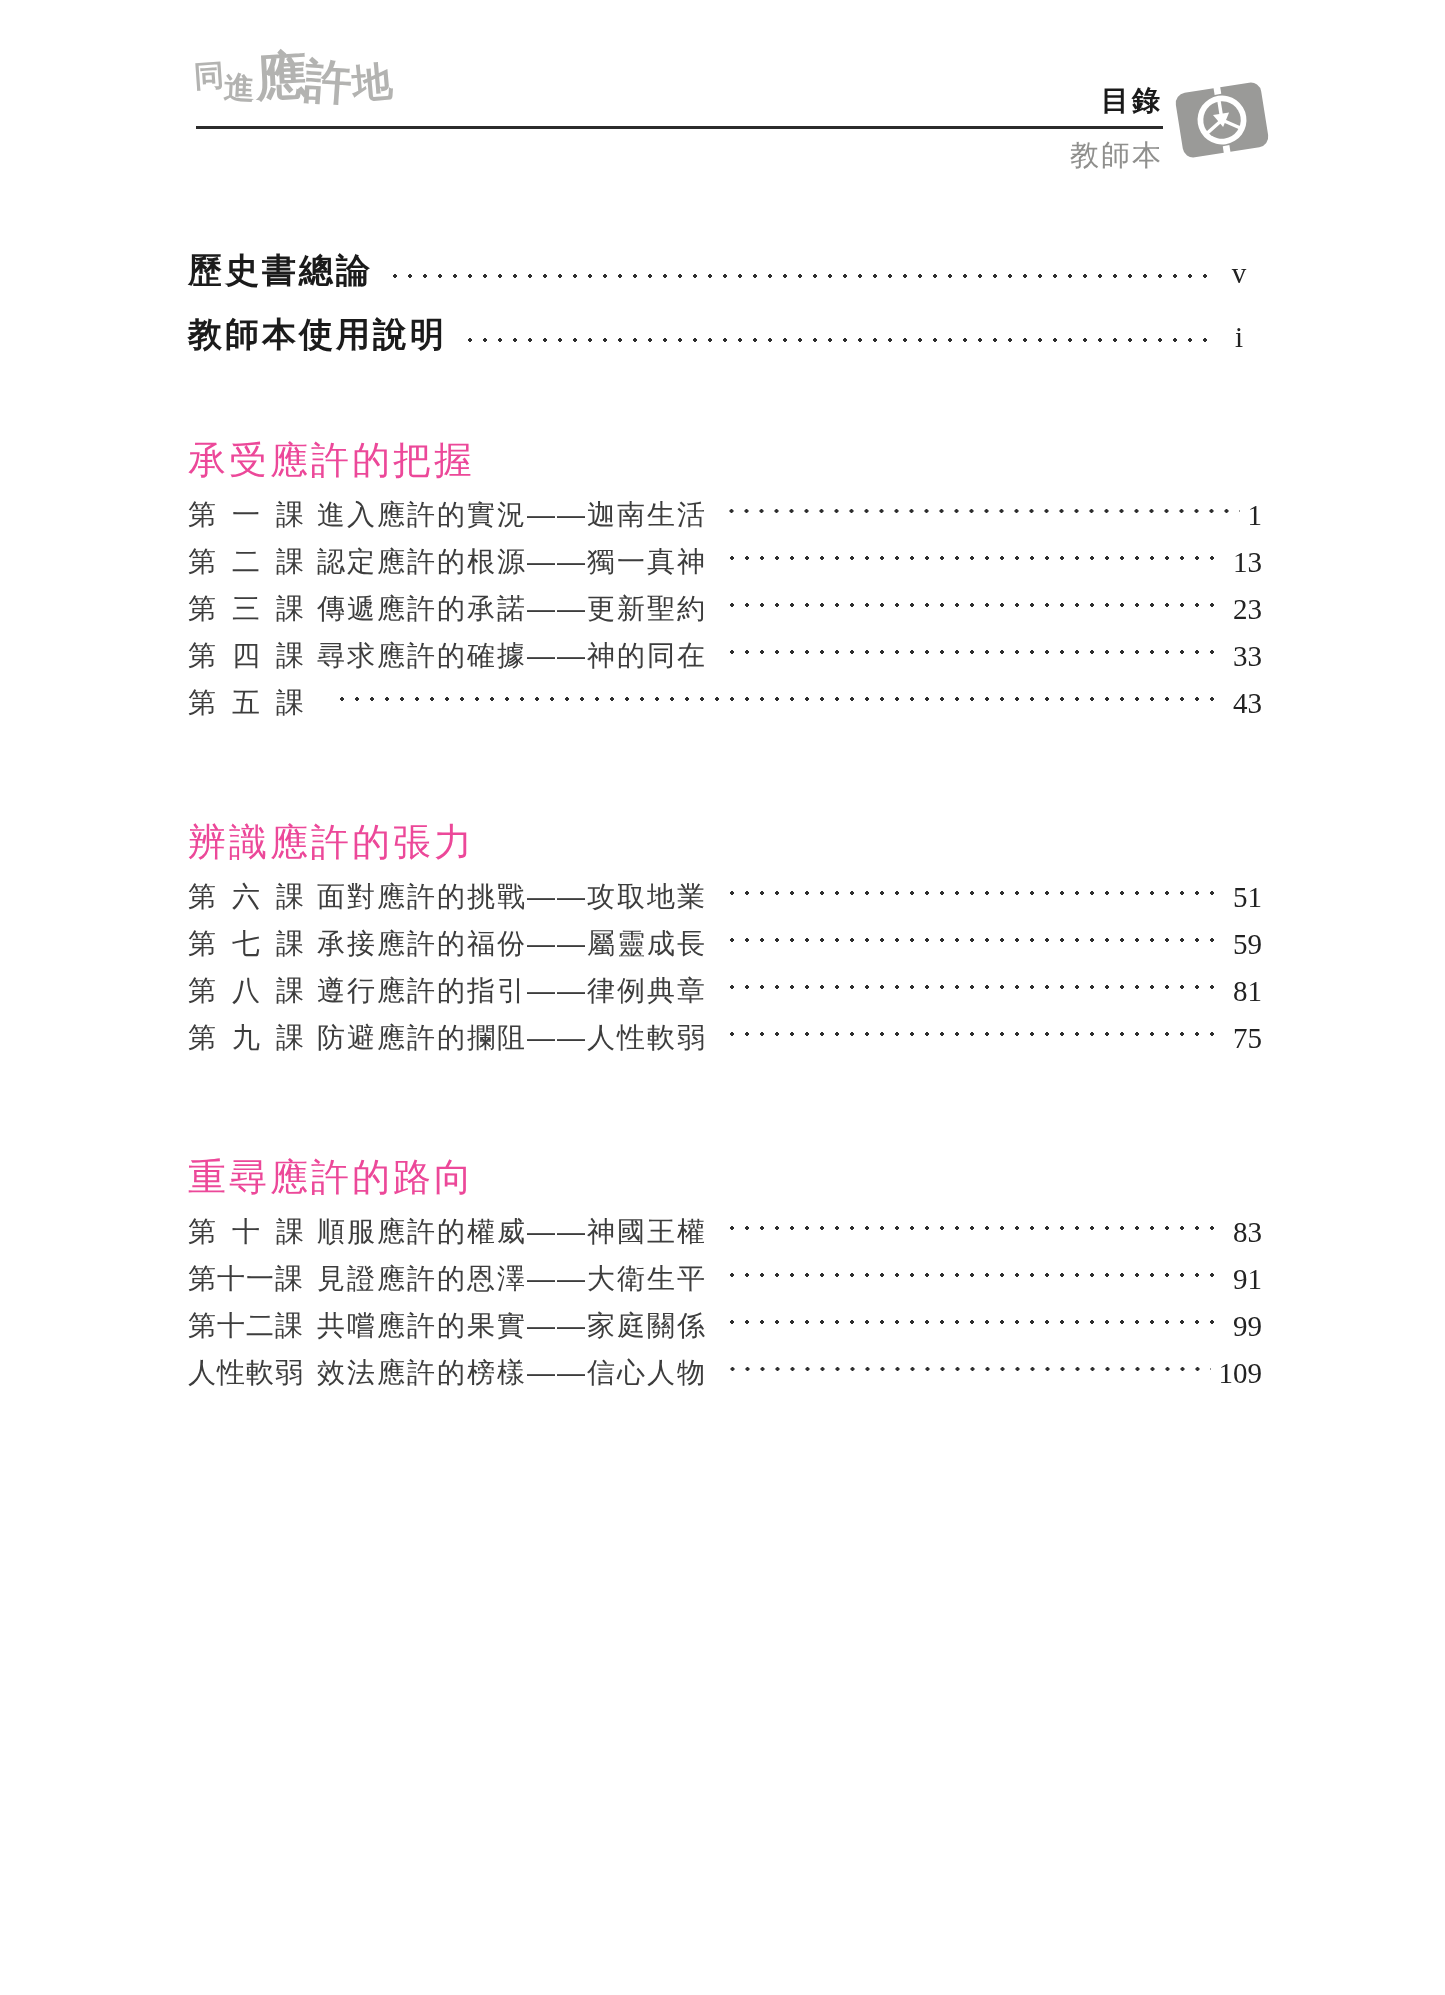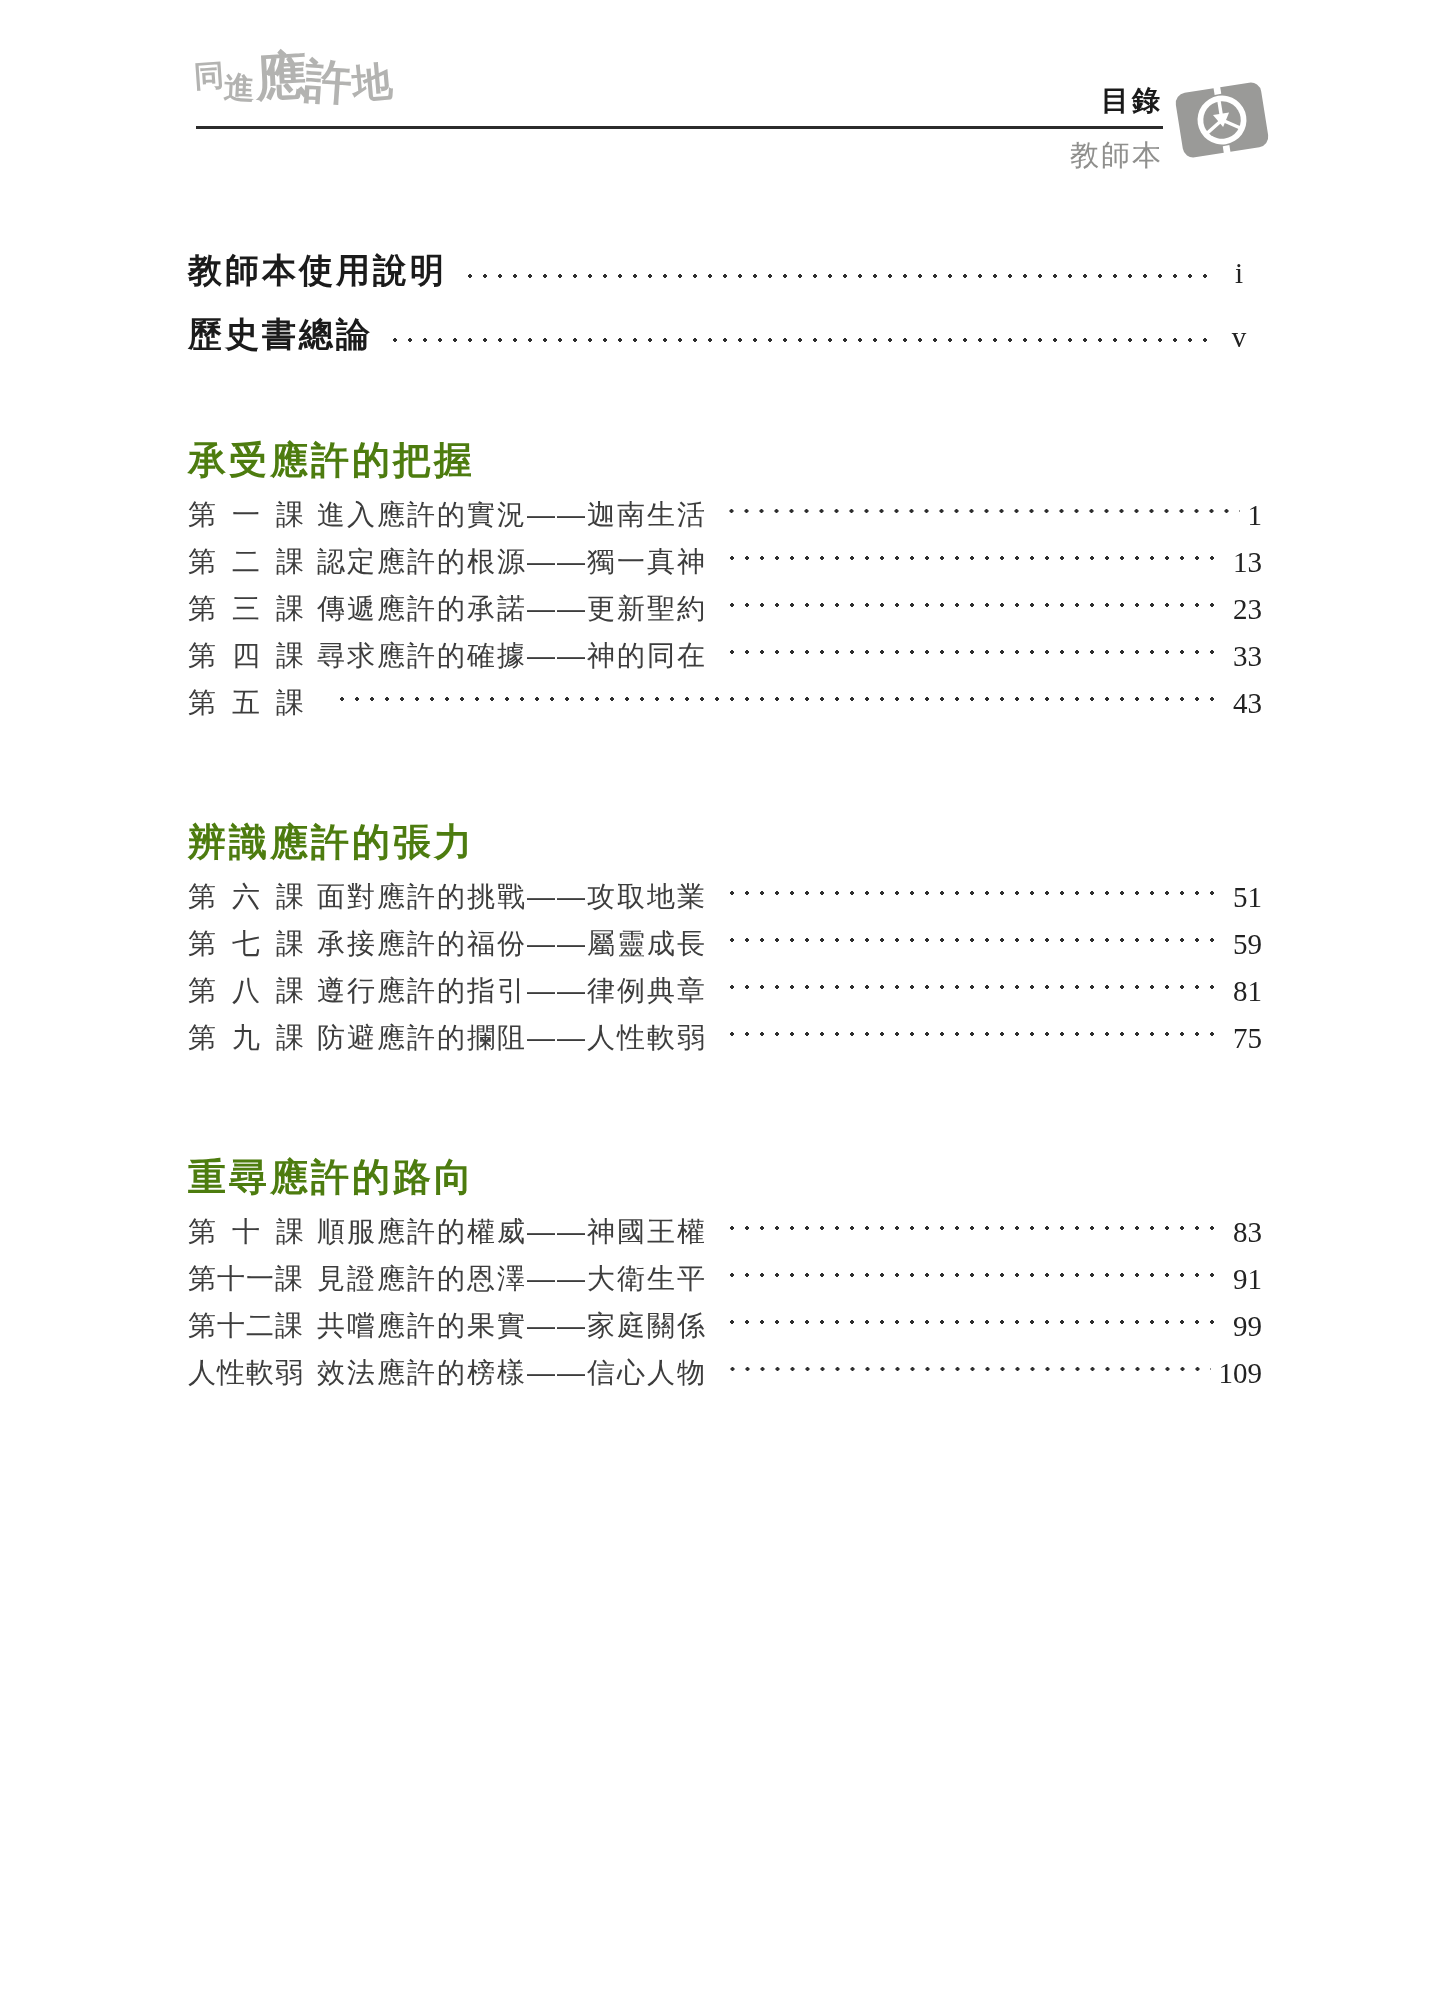--- a/index.html
+++ b/index.html
@@ -97,14 +97,14 @@
 
     <div class="front-matter">
       <div class="fm-row">
+        <span class="fm-title">歷史書總論</span>
+        <span class="leader"></span>
+        <span class="fm-page">v</span>
+      </div>
+      <div class="fm-row">
         <span class="fm-title">教師本使用說明</span>
         <span class="leader"></span>
         <span class="fm-page">i</span>
-      </div>
-      <div class="fm-row">
-        <span class="fm-title">歷史書總論</span>
-        <span class="leader"></span>
-        <span class="fm-page">v</span>
       </div>
     </div>
 

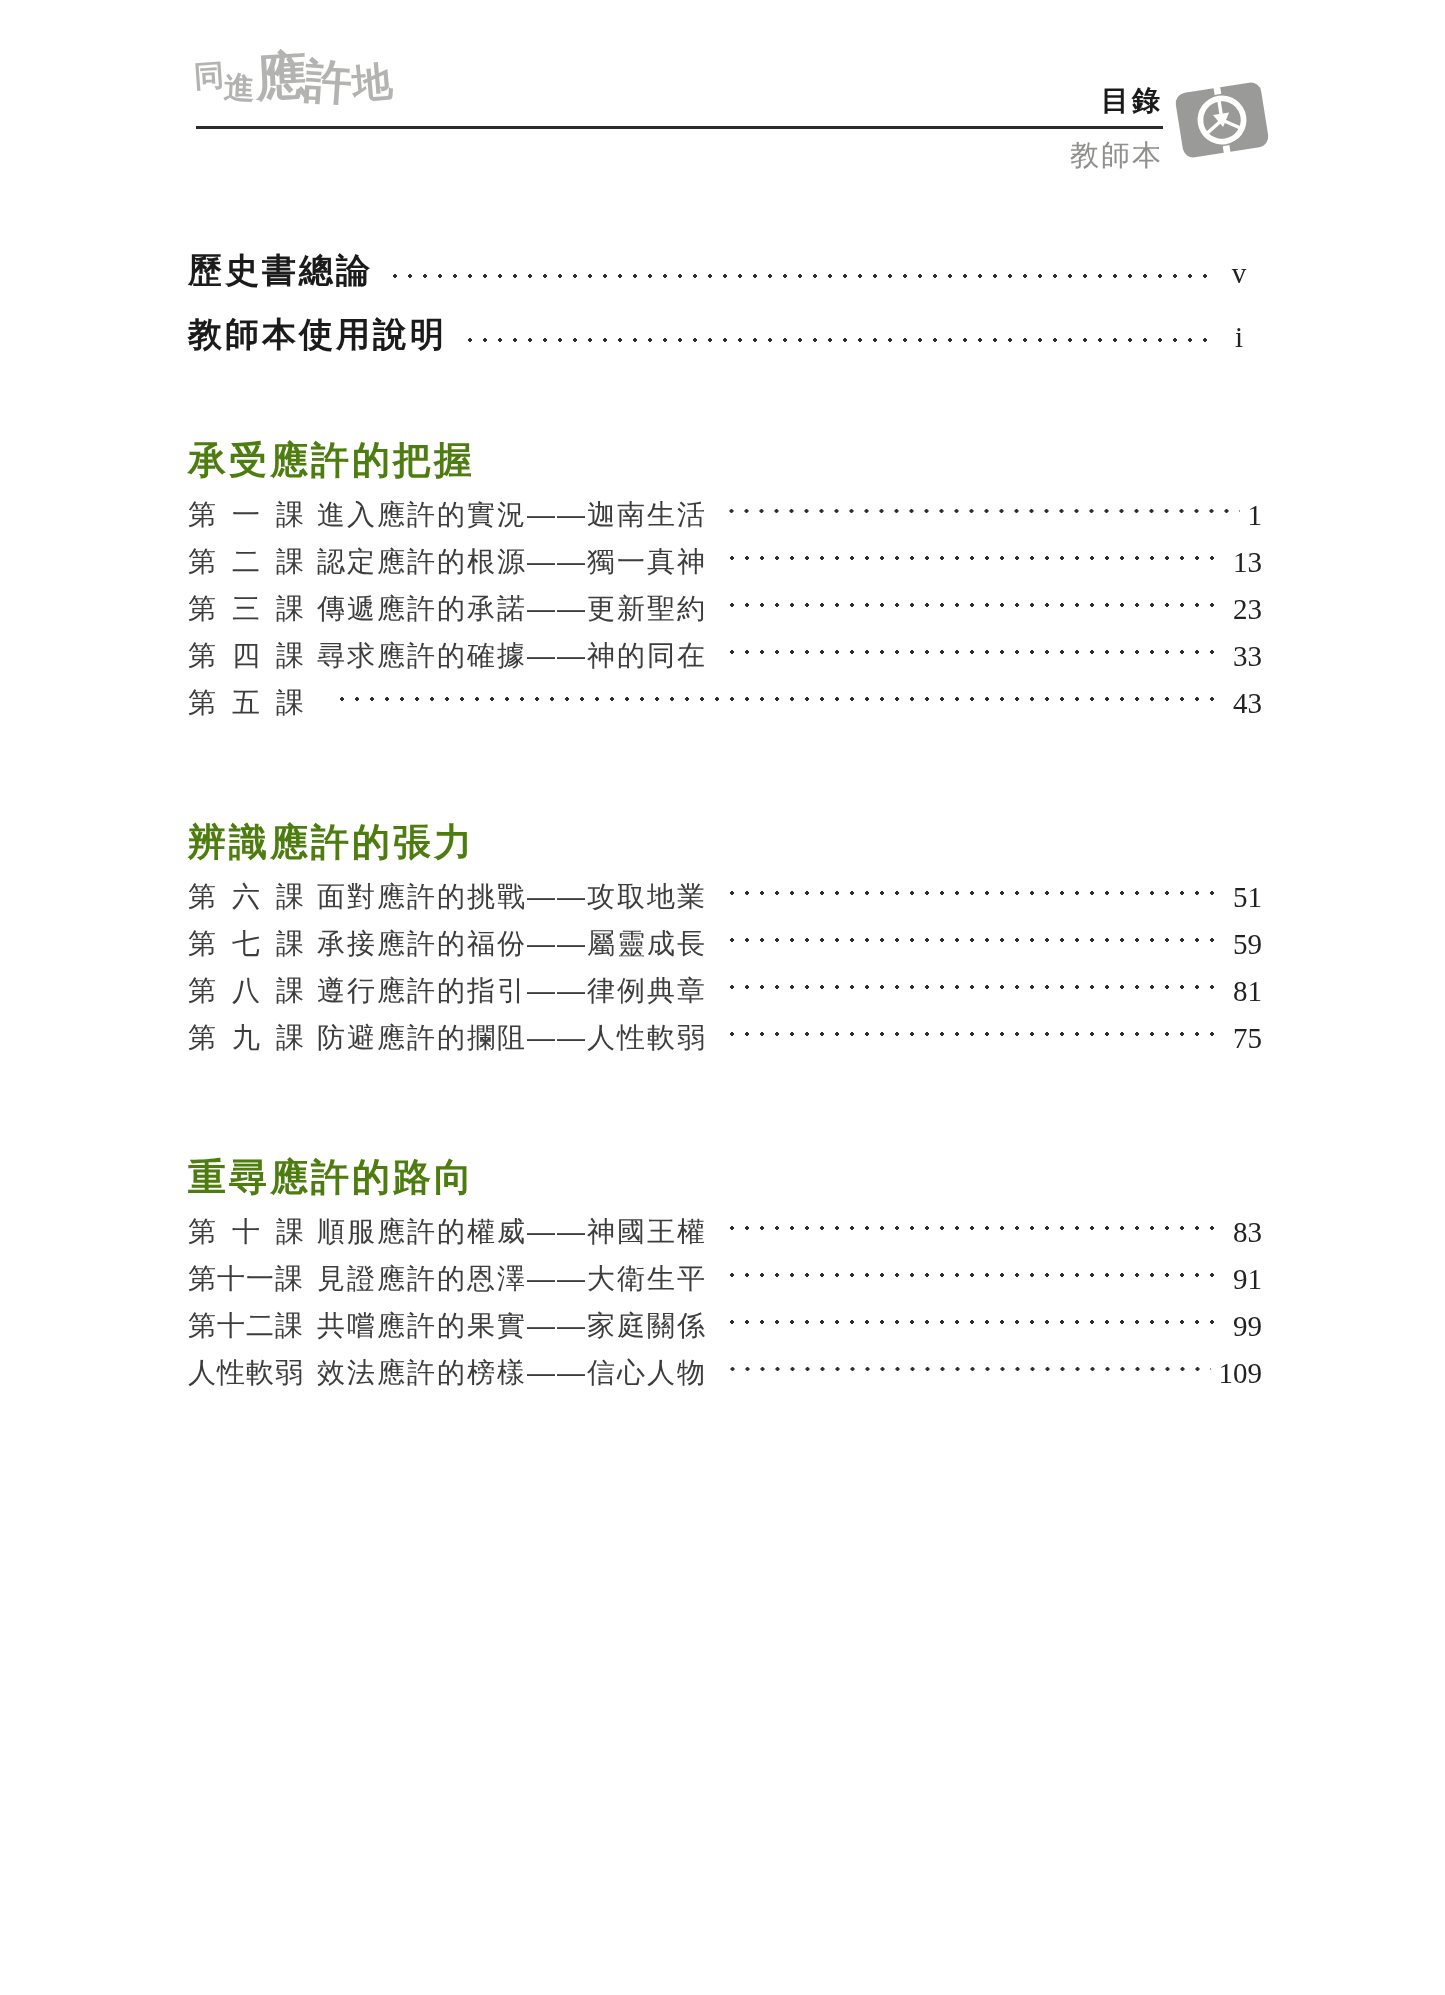--- a/index.html
+++ b/index.html
@@ -47,7 +47,7 @@
   .toc-section{margin-top:84px;}
   .toc-section + .toc-section{margin-top:100px;}
   .section-heading{
-    font-size:38px;font-weight:bold;color:#4d7c0f;
+    font-size:38px;font-weight:normal;color:#ec4899;
     line-height:44px;letter-spacing:3px;margin:0 0 16px 0;
   }
   .toc-row{display:flex;align-items:center;font-size:28px;color:#3d3d3d;line-height:34px;margin-bottom:13px;}

